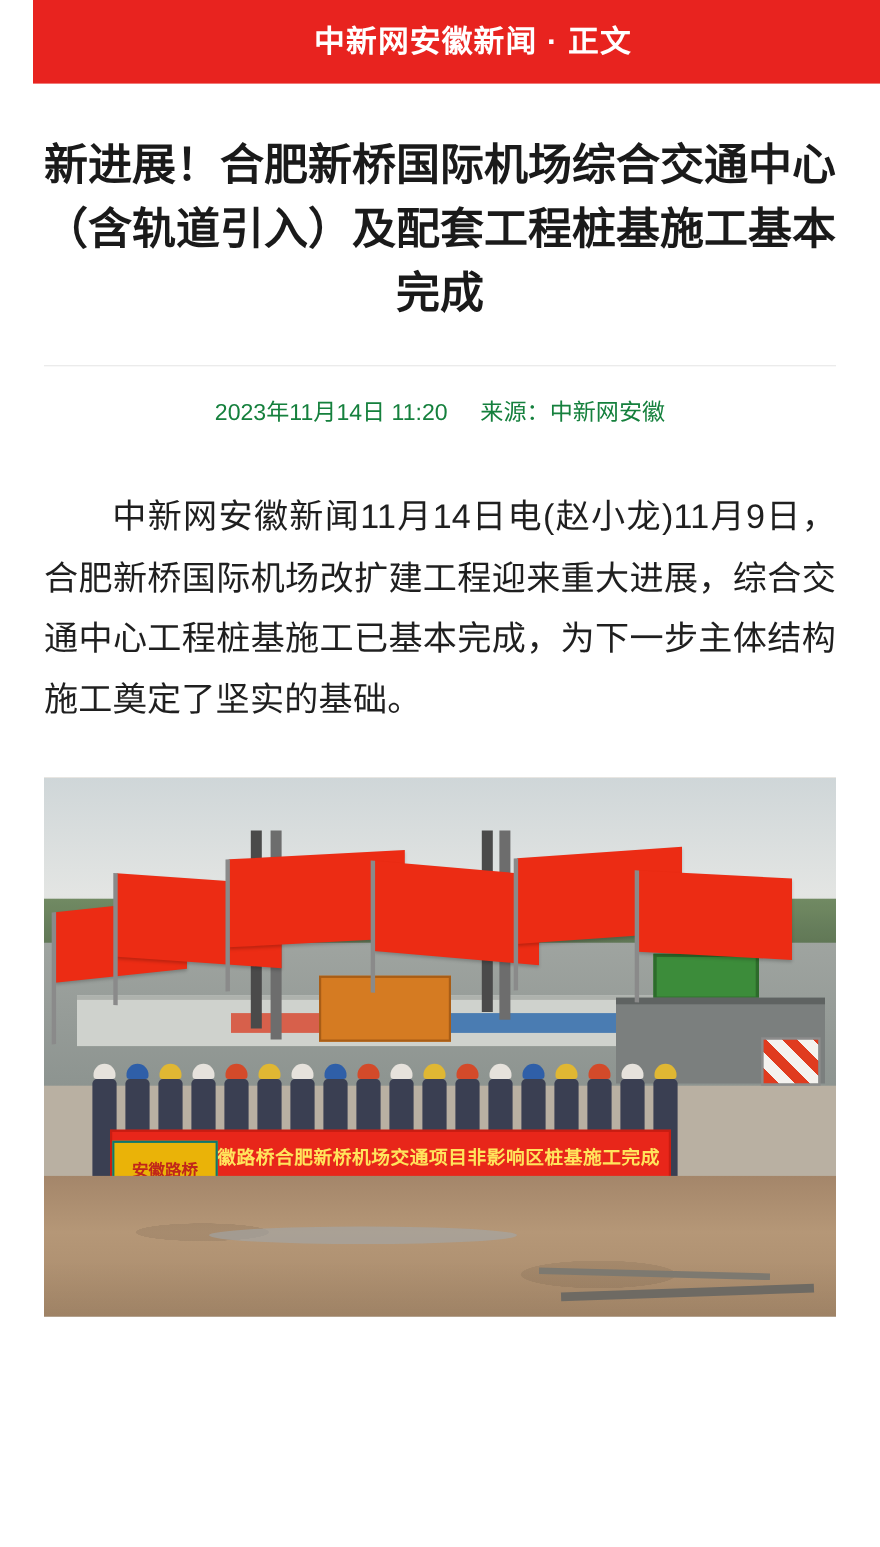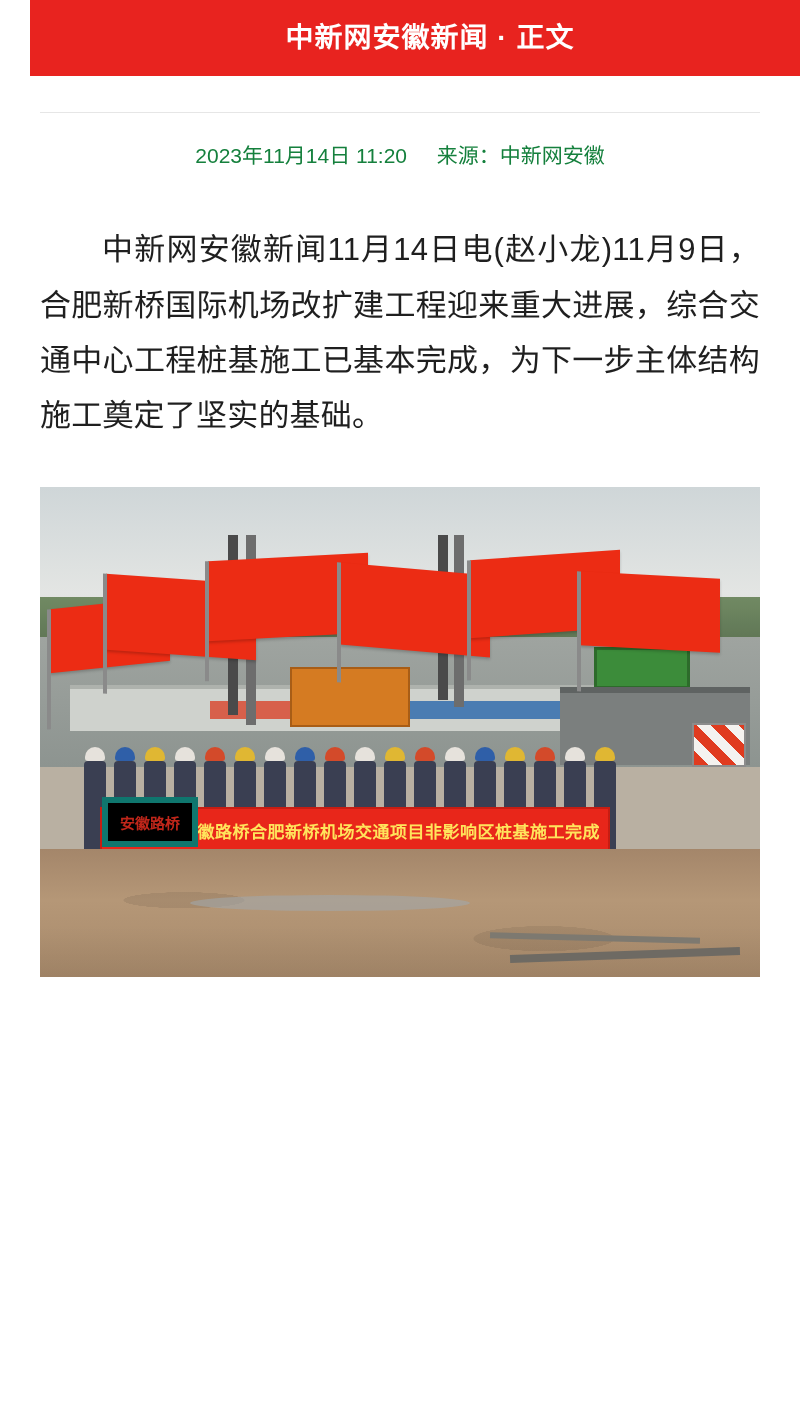--- a/index.html
+++ b/index.html
@@ -329,6 +329,7 @@
 
 <main class="article">
 
+  <h1 class="headline">新进展！合肥新桥国际机场综合交通中心（含轨道引入）及配套工程桩基施工基本完成</h1>
 
   <div class="meta-divider"></div>
 

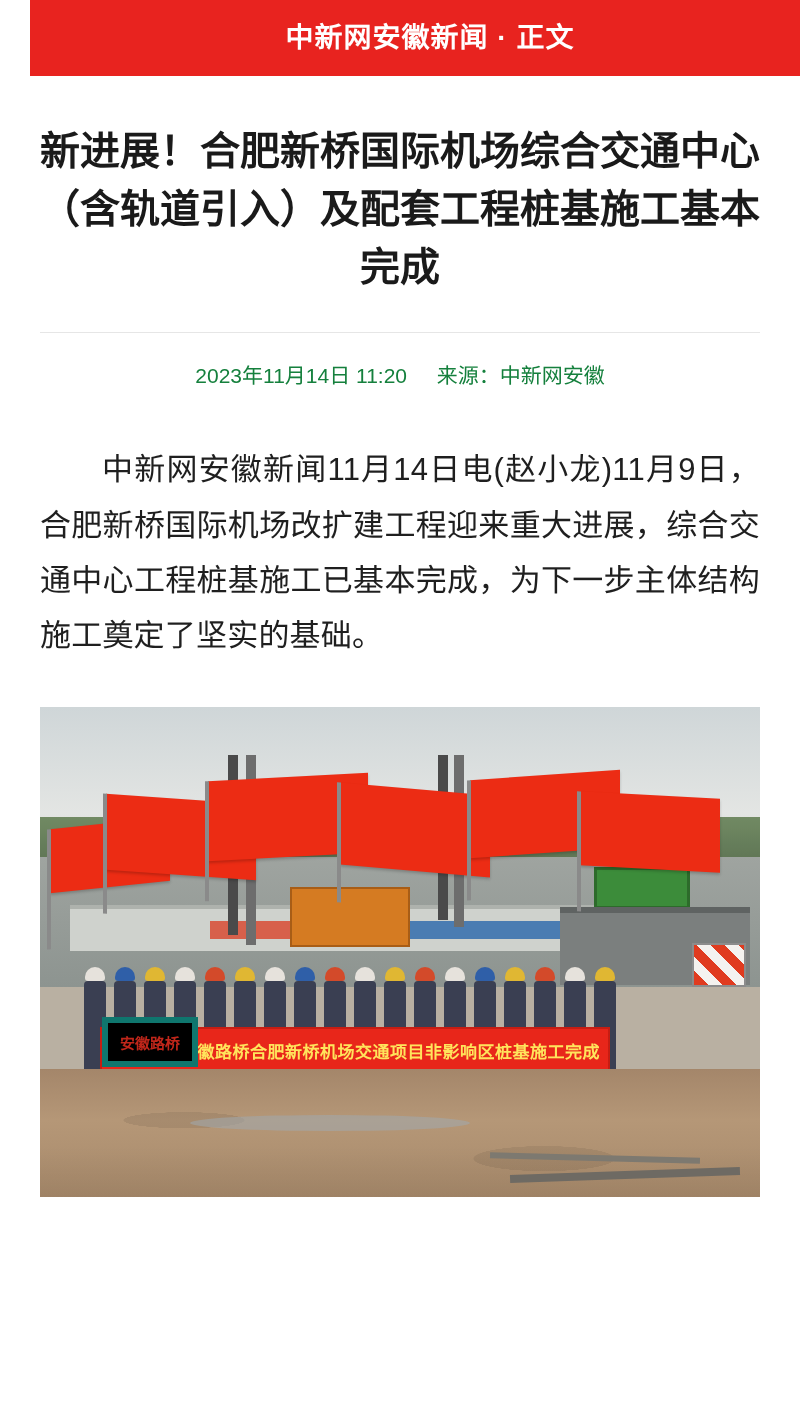--- a/index.html
+++ b/index.html
@@ -262,11 +262,11 @@
   .left-placard {
     position: absolute;
     left: 62px;
-    top: 310px;
+    top: 330px;
     width: 96px;
     height: 50px;
-    background: #000000;
-    border: 6px solid #0f766e;
+    background: #eab308;
+    border: 2px solid #0f766e;
     display: flex;
     align-items: center;
     justify-content: center;

